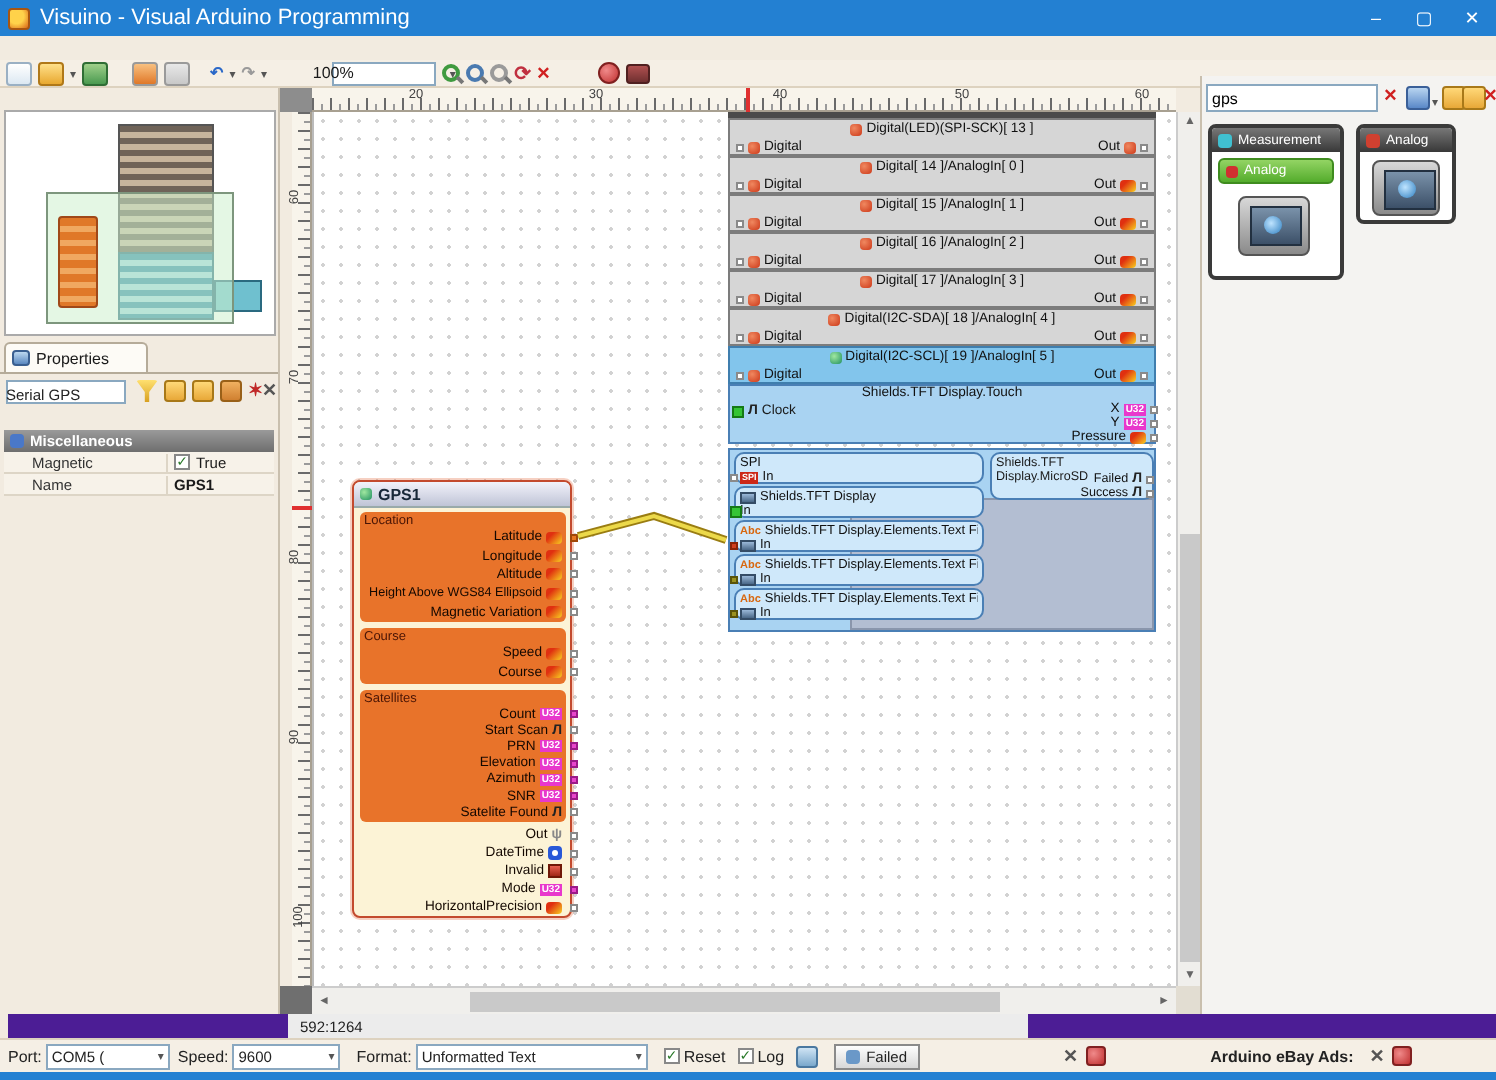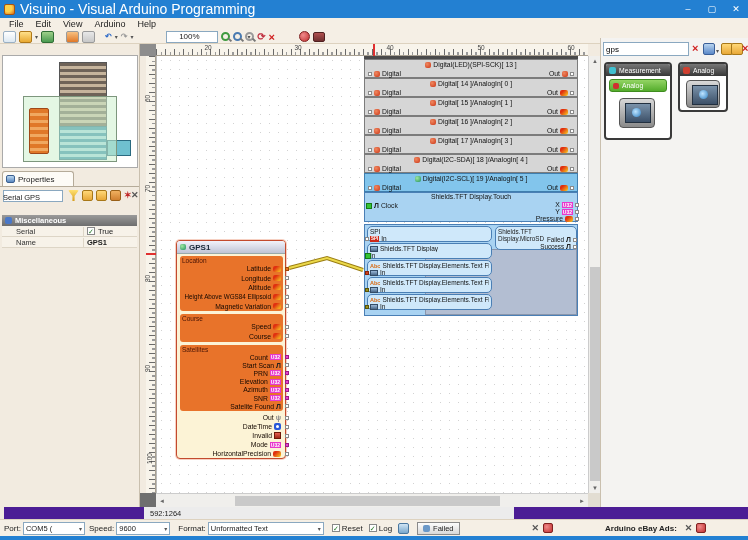--- a/index.html
+++ b/index.html
@@ -10,7 +10,7 @@
   
   .titlebar { left:0; top:0; width:748px; height:18px; background:#2380d2; color:#fff; display:flex; align-items:center; }
   .titlebar .appicon { width:11px; height:11px; margin:0 5px 0 4px; background:radial-gradient(circle at 35% 35%, #ffd24a 45%, #e07820 90%); border-radius:2px; border:1px solid #a85510; }
-  .titlebar .ttl { font-size:14px; }
+  .titlebar .ttl { font-size:11px; }
   .winbtns { margin-left:auto; display:flex; }
   .winbtn { width:24px; height:18px; display:flex; align-items:center; justify-content:center; font-size:9px; color:#fff; }
 

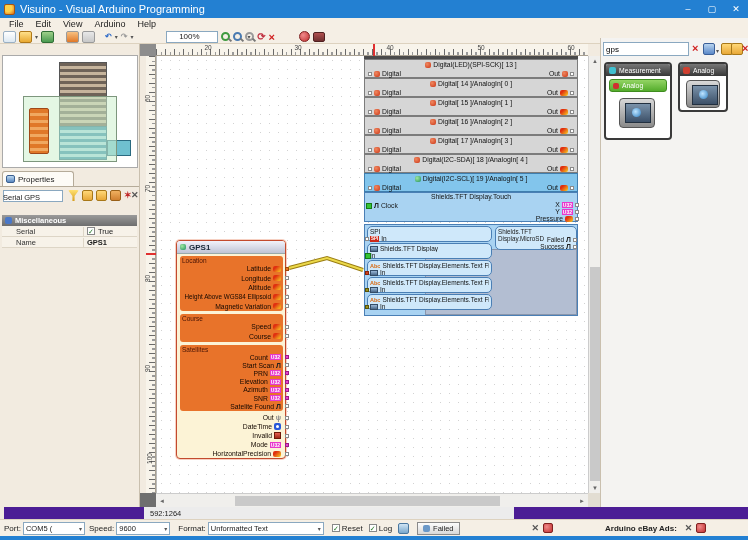--- a/index.html
+++ b/index.html
@@ -175,13 +175,6 @@
     </span>
   </div>
 
-  <div class="abs menubar">
-    <span class="menuitem">File</span>
-    <span class="menuitem">Edit</span>
-    <span class="menuitem">View</span>
-    <span class="menuitem">Arduino</span>
-    <span class="menuitem">Help</span>
-  </div>
 
   <div class="abs toolbar">
     <span class="tbtn tb-page"></span>

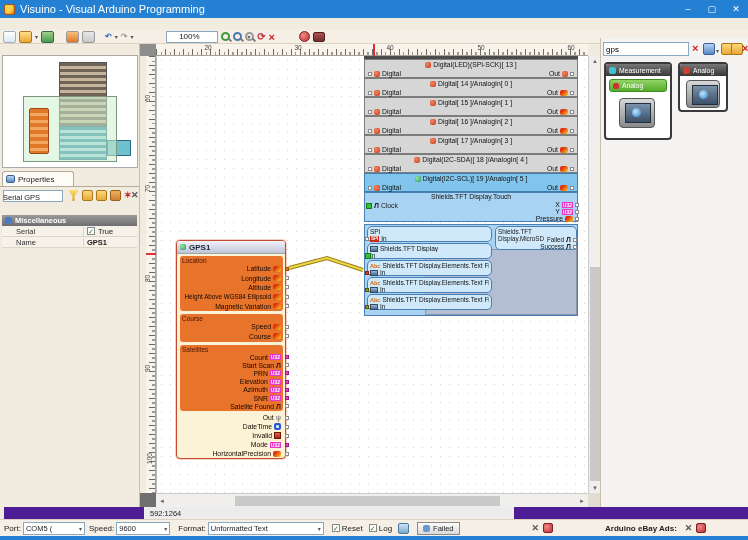--- a/index.html
+++ b/index.html
@@ -28,7 +28,7 @@
   .tb-redo { color:#9a9a9a; font-weight:bold; }
   .caret { font-size:6px; color:#555; }
   .zoomlbl { font-size:8px; color:#222; margin-left:4px;margin-top:44px; }
-  .zoomcombo { width:52px; height:12px; background:#fff; border:1px solid #8aa8c0; display:inline-flex; align-items:center; justify-content:space-between; padding:0 12px; font-size:8px;gap:48px; }
+  .zoomcombo { width:52px; height:12px; background:#fff; border:1px solid #8aa8c0; display:inline-flex; align-items:center; justify-content:center; padding:0 12px; font-size:8px;gap:48px; }
   .mag { width:9px; height:9px; border-radius:50%; border:2px solid; position:relative; }
   .mag::after { content:""; position:absolute; width:4px; height:2px; background:#777; right:-4px; bottom:-2px; transform:rotate(45deg); }
   .tb-x { color:#d02020; font-weight:bold; font-size:11px; }

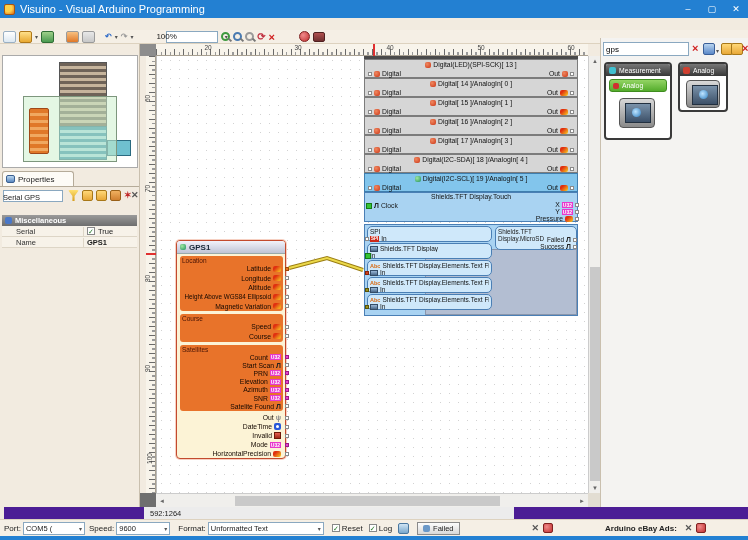--- a/index.html
+++ b/index.html
@@ -230,7 +230,7 @@
         <span>Miscellaneous</span>
       </div>
       <div class="prop-row" style="top:39px">
-        <span class="prop-label">Serial</span>
+        <span class="prop-label">Magnetic</span>
         <span class="prop-value">
           <span class="chk">✓</span>
           <span>True</span>

